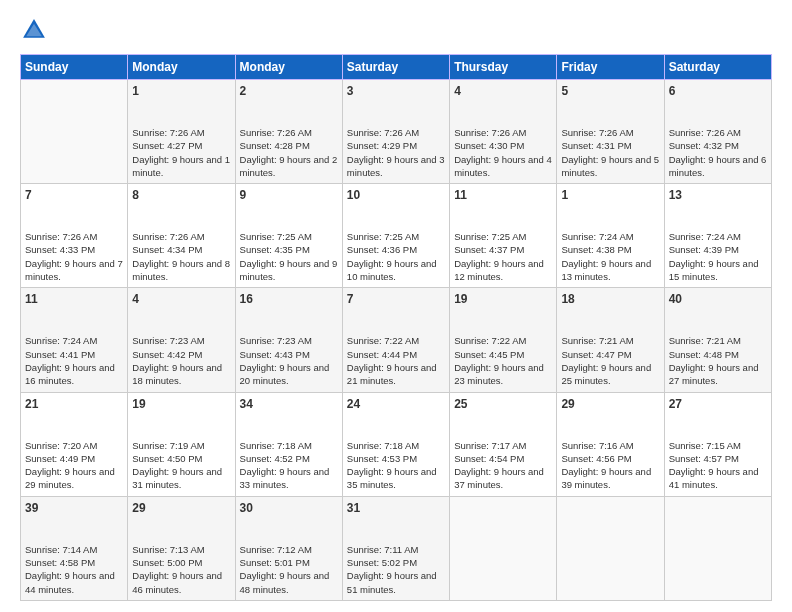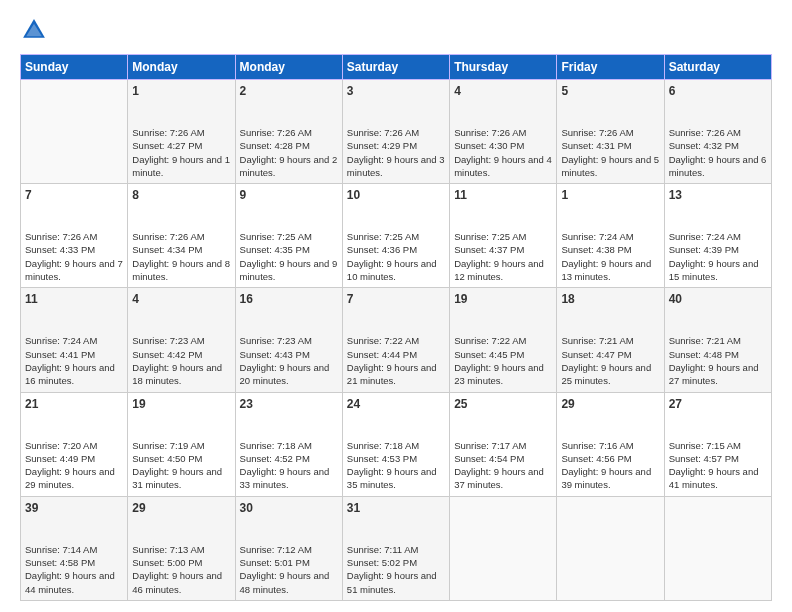--- a/index.html
+++ b/index.html
@@ -325,7 +325,7 @@
         </div>
       </td>
           <td>
-        <span class="day-number">23</span>
+        <span class="day-number">34</span>
         <div class="day-info">
           Sunrise: 7:18 AM<br>
           Sunset: 4:52 PM<br>

